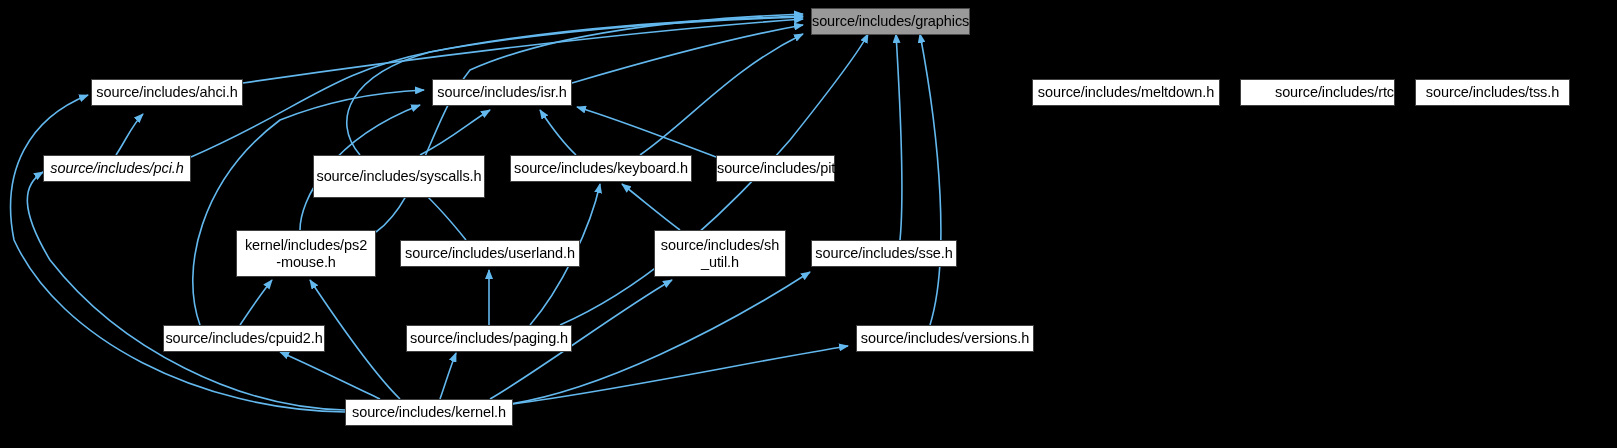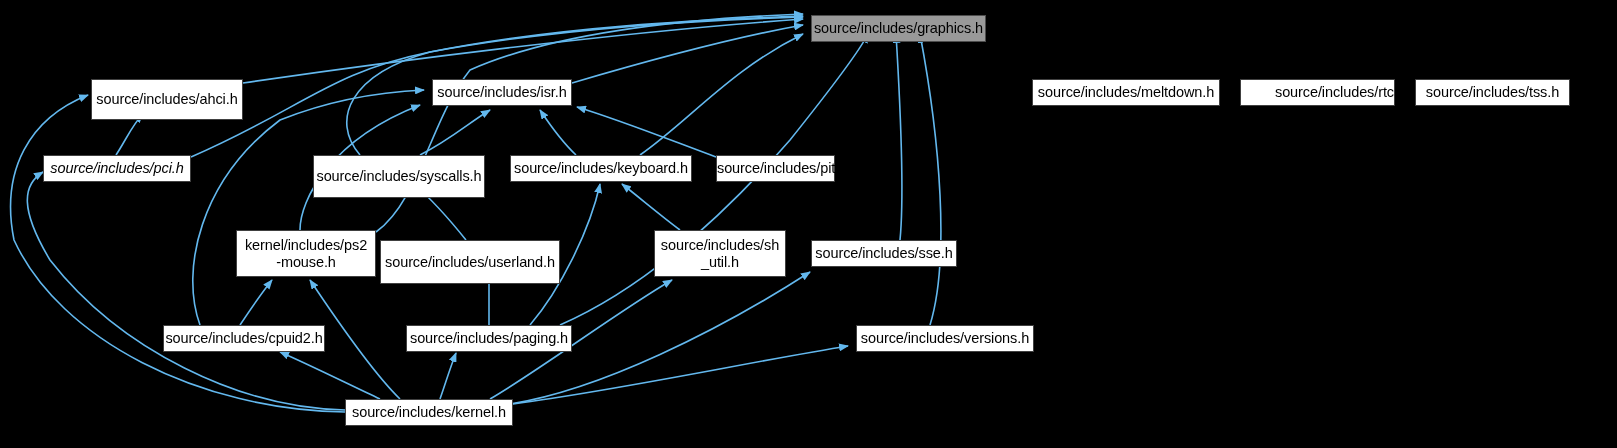--- a/index.html
+++ b/index.html
@@ -93,7 +93,7 @@
   </svg>
 
   <div id="node-layer">
-      <div class="node-box root-node" style="left: 811px; top: 15px; width: 175px; height: 27px;"><span class="node-label">source/includes/graphics.h</span></div>
+      <div class="node-box root-node" style="left: 811px; top: 8px; width: 159px; height: 27px;"><span class="node-label">source/includes/graphics.h</span></div>
       <div class="node-box" style="left: 91px; top: 79px; width: 152px; height: 41px;"><span class="node-label">source/includes/ahci.h</span></div>
       <div class="node-box" style="left: 432px; top: 79px; width: 140px; height: 27px;"><span class="node-label">source/includes/isr.h</span></div>
       <div class="node-box" style="left: 1032px; top: 79px; width: 188px; height: 27px;"><span class="node-label">source/includes/meltdown.h</span></div>

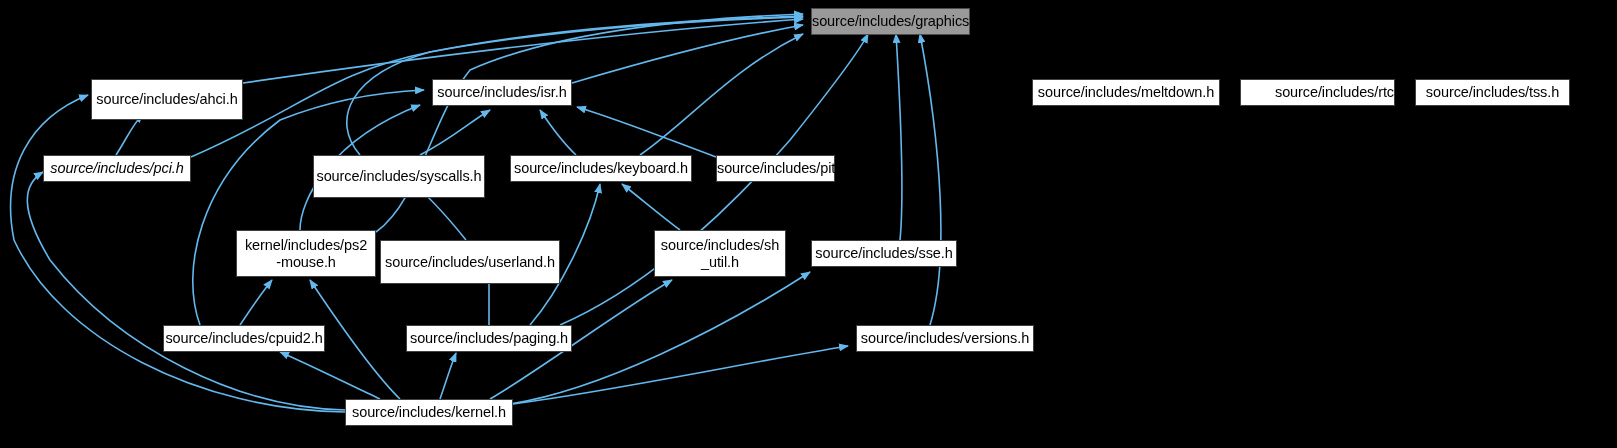--- a/index.html
+++ b/index.html
@@ -94,7 +94,7 @@
 
   <div id="node-layer">
       <div class="node-box root-node" style="left: 811px; top: 8px; width: 159px; height: 27px;"><span class="node-label">source/includes/graphics.h</span></div>
-      <div class="node-box" style="left: 91px; top: 79px; width: 152px; height: 41px;"><span class="node-label">source/includes/ahci.h</span></div>
+      <div class="node-box" style="left: 91px; top: 79px; width: 152px; height: 27px;"><span class="node-label">source/includes/ahci.h</span></div>
       <div class="node-box" style="left: 432px; top: 79px; width: 140px; height: 27px;"><span class="node-label">source/includes/isr.h</span></div>
       <div class="node-box" style="left: 1032px; top: 79px; width: 188px; height: 27px;"><span class="node-label">source/includes/meltdown.h</span></div>
       <div class="node-box" style="left: 1240px; top: 79px; width: 155px; height: 27px; padding-left: 34px;"><span class="node-label">source/includes/rtc.h</span></div>

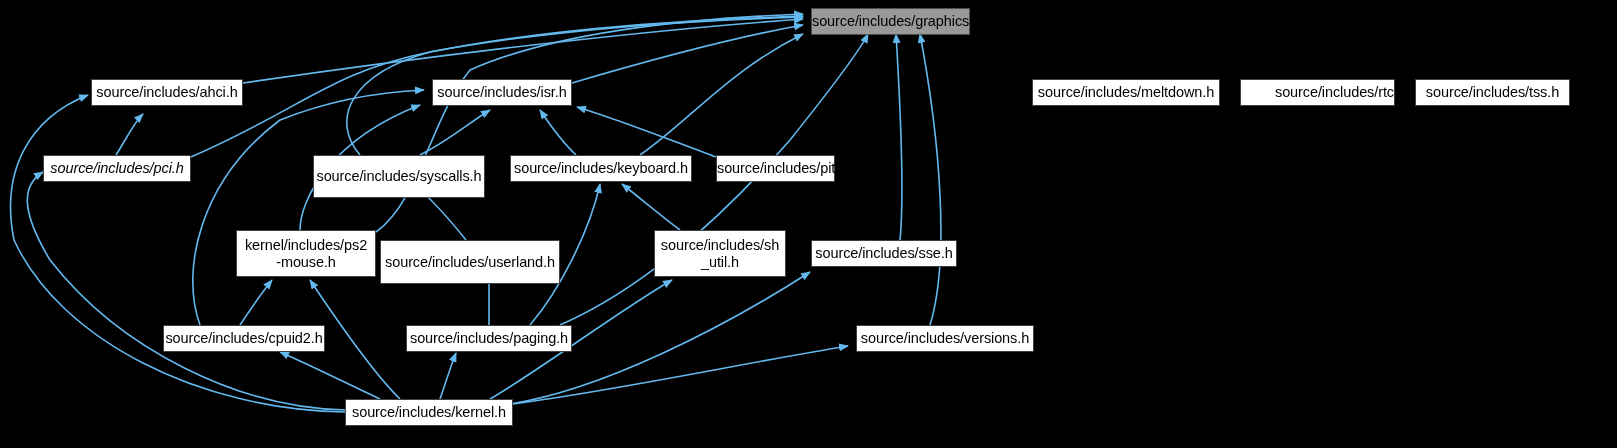--- a/index.html
+++ b/index.html
@@ -105,7 +105,7 @@
       <div class="node-box" style="left: 716px; top: 155px; width: 119px; height: 27px;"><span class="node-label">source/includes/pit.h</span></div>
       <div class="node-box" style="left: 236px; top: 230px; width: 140px; height: 47px;"><span class="node-label">kernel/includes/ps2
 -mouse.h</span></div>
-      <div class="node-box" style="left: 380px; top: 240px; width: 180px; height: 44px;"><span class="node-label">source/includes/userland.h</span></div>
+      <div class="node-box" style="left: 400px; top: 240px; width: 180px; height: 27px;"><span class="node-label">source/includes/userland.h</span></div>
       <div class="node-box" style="left: 654px; top: 230px; width: 132px; height: 47px;"><span class="node-label">source/includes/sh
 _util.h</span></div>
       <div class="node-box" style="left: 811px; top: 240px; width: 146px; height: 27px;"><span class="node-label">source/includes/sse.h</span></div>

